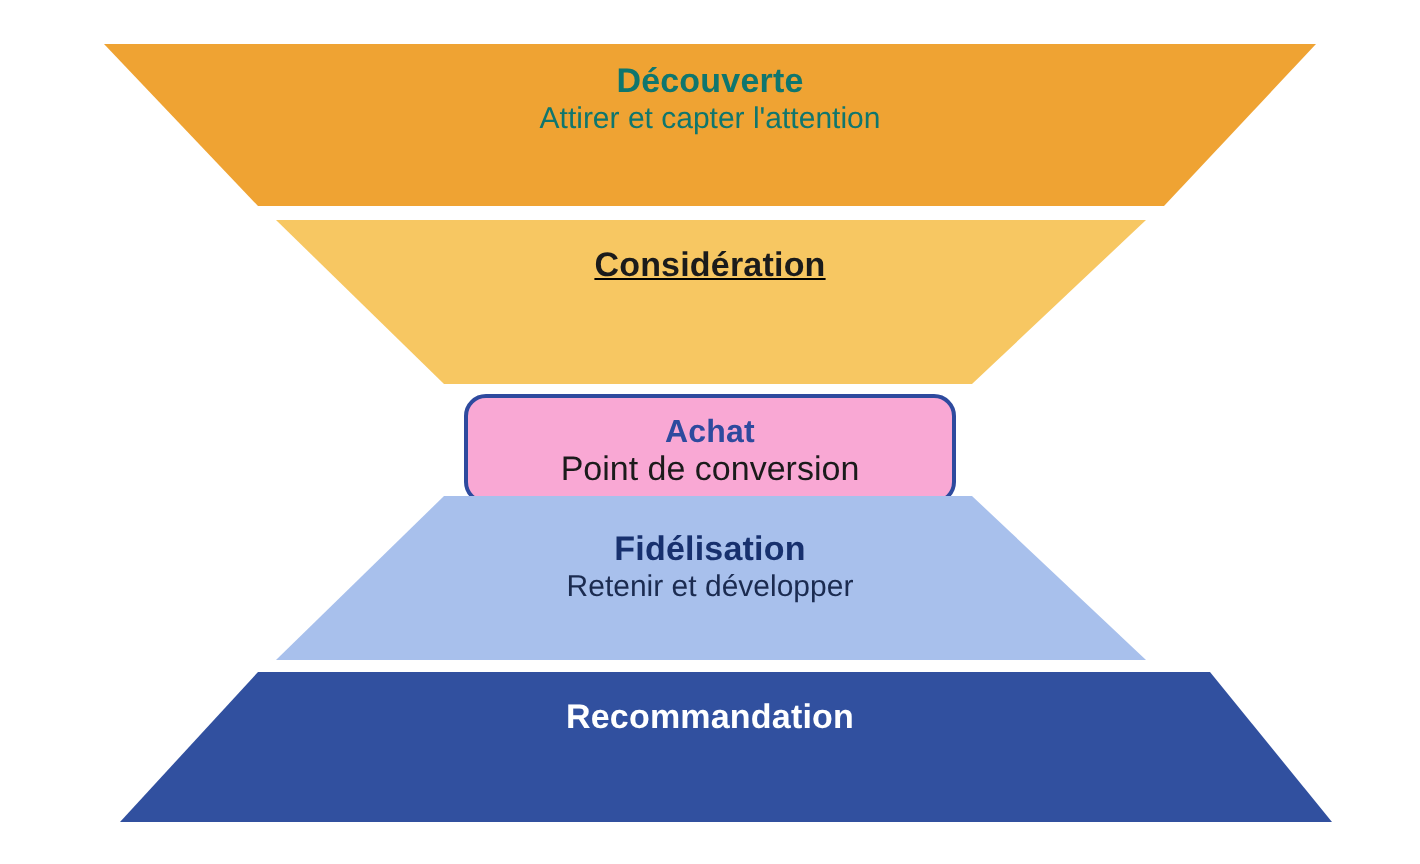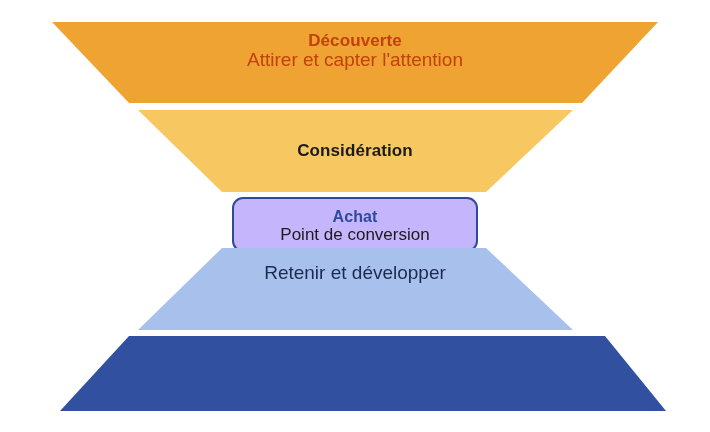--- a/index.html
+++ b/index.html
@@ -54,7 +54,7 @@
   
   #stage-decouverte .stage-labels { top: 30px; }
   #stage-decouverte .stage-title,
-  #stage-decouverte .stage-sub { color: #c2410c; }
+  #stage-decouverte .stage-sub { color: #0f766e; }
 
   
   #stage-consideration .stage-labels { top: 140px; }

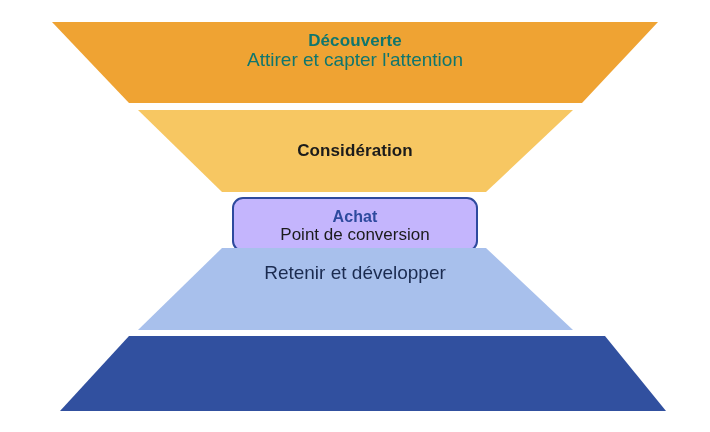--- a/index.html
+++ b/index.html
@@ -46,7 +46,7 @@
     margin: 0;
   }
   .stage-sub {
-    font-size: 19px;
+    font-size: 15px;
     line-height: 18px;
     margin: 0;
   }

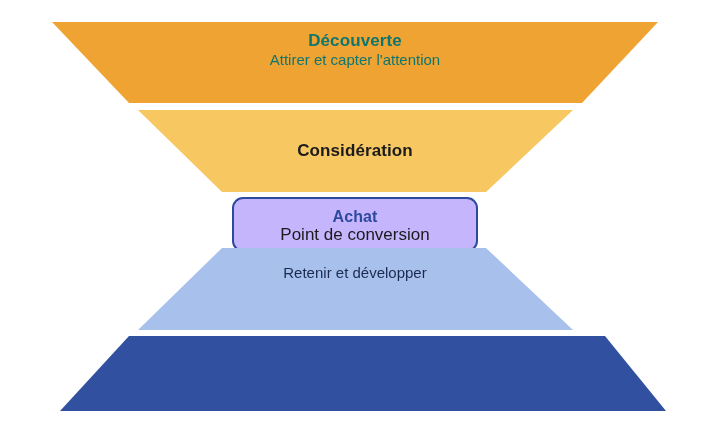--- a/index.html
+++ b/index.html
@@ -57,7 +57,7 @@
   #stage-decouverte .stage-sub { color: #0f766e; }
 
   
-  #stage-consideration .stage-labels { top: 140px; }
+  #stage-consideration .stage-labels { top: 122px; text-decoration: underline; }
   #stage-consideration .stage-title { color: #1b1b1b; }
   #stage-consideration .stage-sub { color: #333333; }
 

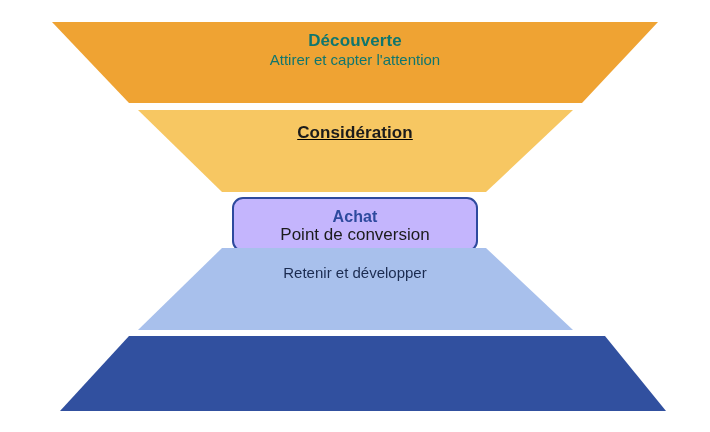--- a/index.html
+++ b/index.html
@@ -68,7 +68,7 @@
     top: 197px;
     width: 246px;
     height: 55px;
-    background: #c4b5fd;
+    background: #f9a8d4;
     border: 2.5px solid #2e4a9e;
     border-radius: 11px;
     box-sizing: border-box;

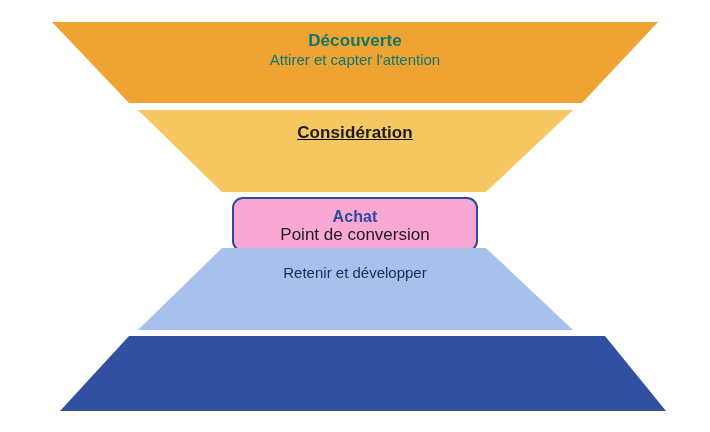--- a/index.html
+++ b/index.html
@@ -124,6 +124,7 @@
       <path d="M 222 248 L 486 248 L 573 330 L 138 330 Z" fill="#A8C0EC"></path>
     </svg>
     <div class="stage-labels">
+      <p class="stage-title">Fidélisation</p>
       <p class="stage-sub">Retenir et développer</p>
     </div>
   </div>

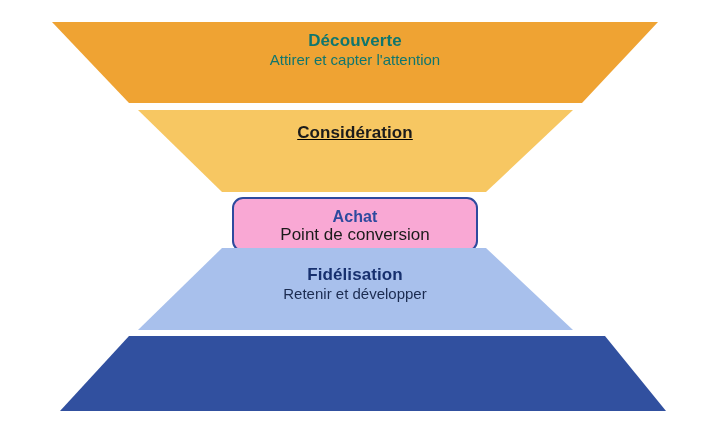--- a/index.html
+++ b/index.html
@@ -134,6 +134,7 @@
       <path d="M 129 336 L 605 336 L 666 411 L 60 411 Z" fill="#31509F"></path>
     </svg>
     <div class="stage-labels">
+      <p class="stage-title">Recommandation</p>
     </div>
   </div>
 

